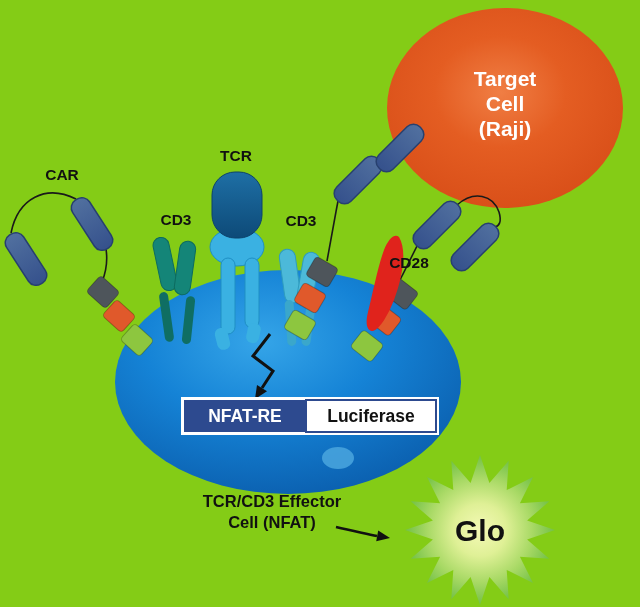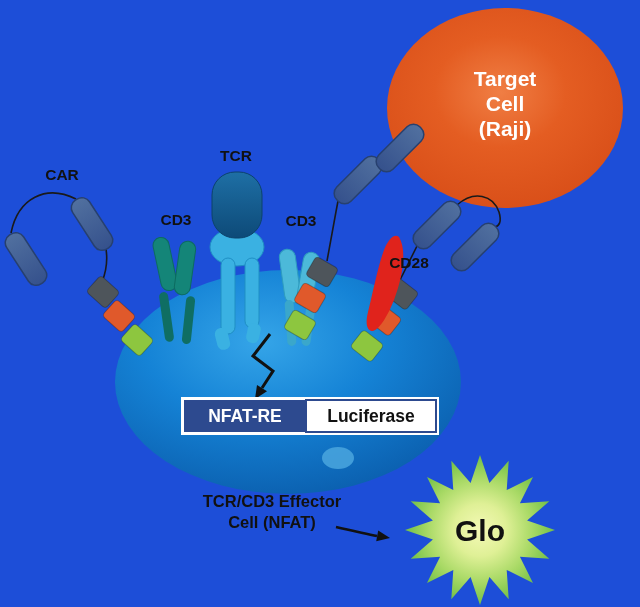--- a/index.html
+++ b/index.html
@@ -3,7 +3,7 @@
 <meta charset="utf-8">
 <style>
   html,body{margin:0;padding:0;background:#fff;}
-  .canvas{position:relative;width:640px;height:607px;background:#1d4ed8;overflow:hidden;
+  .canvas{position:relative;width:640px;height:607px;background:#84cc16;overflow:hidden;
           font-family:"Liberation Sans",sans-serif;}
   svg{position:absolute;left:0;top:0;}
   .t-label{font-family:"Liberation Sans",sans-serif;font-weight:bold;font-size:15.5px;fill:#111;text-anchor:middle;}

